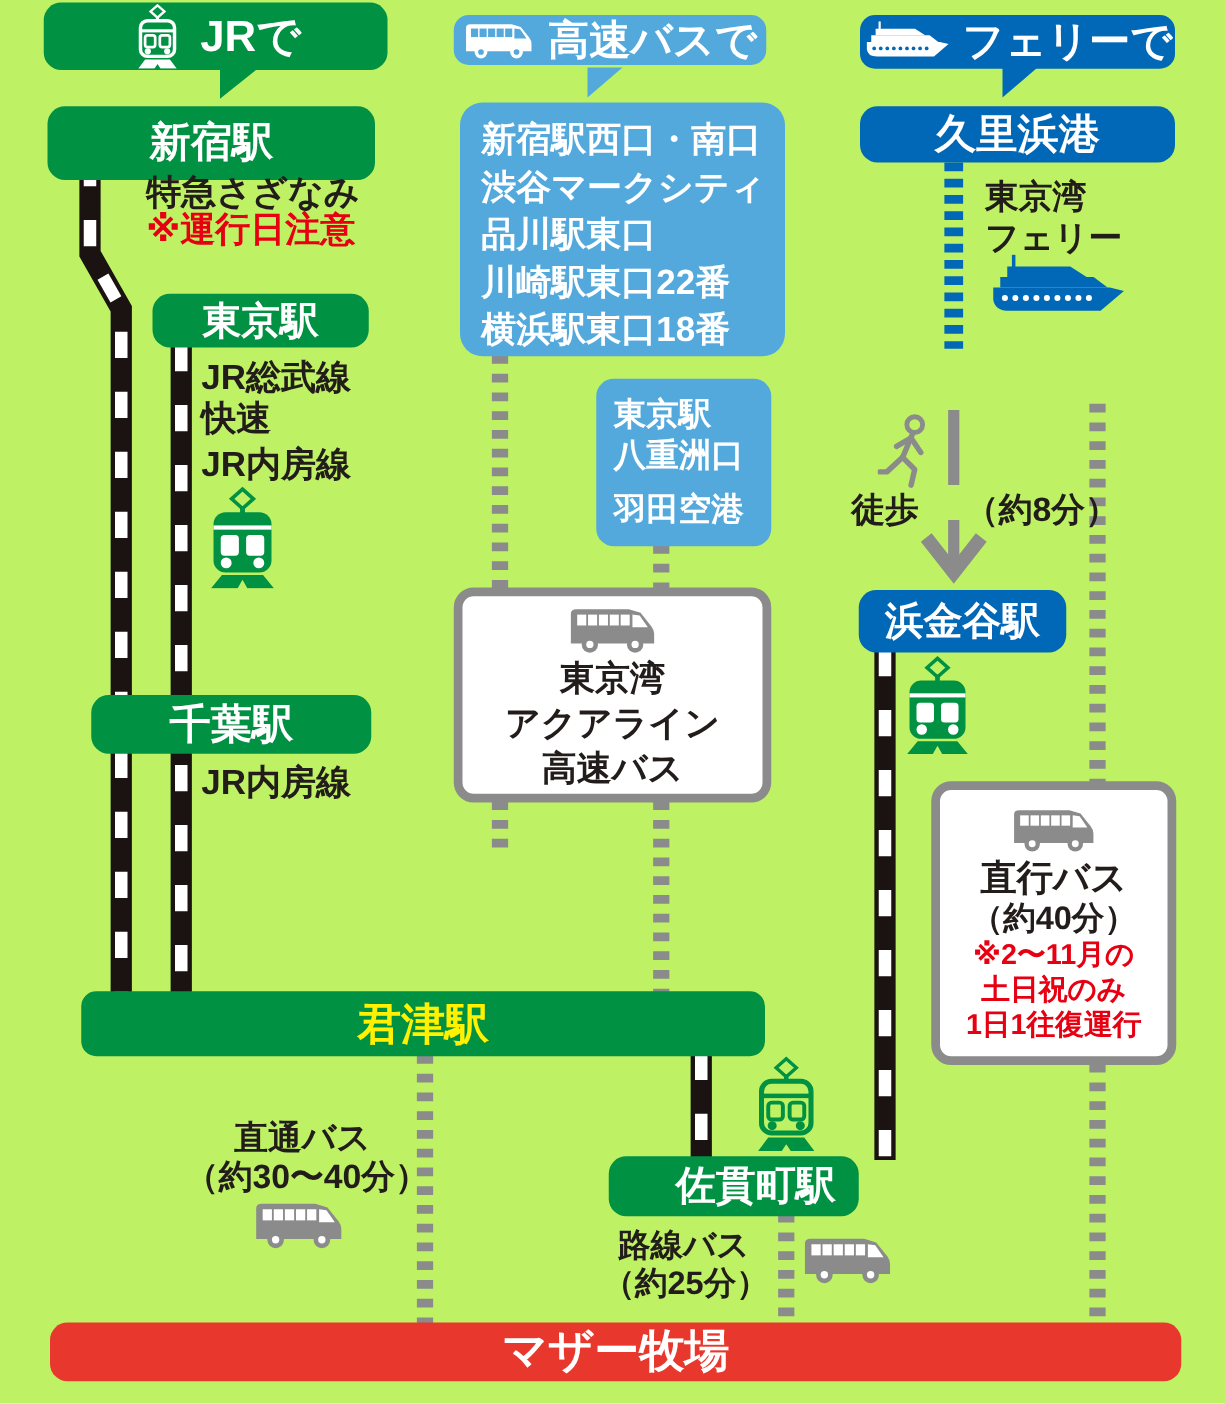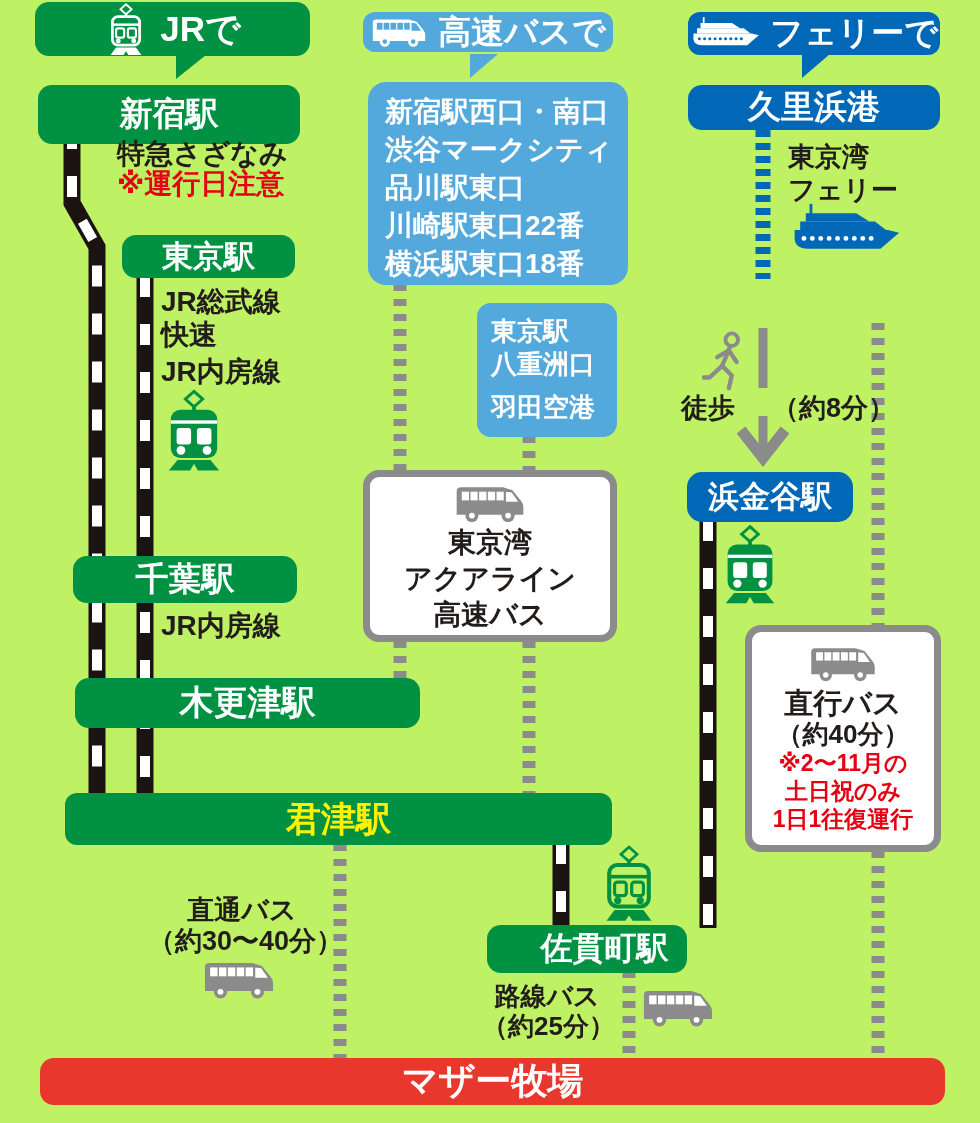--- a/index.html
+++ b/index.html
@@ -264,7 +264,7 @@
   <div class="txt" style="left:681px;top:393px;font-size:27px;">徒歩</div>
   <div class="txt" style="left:772px;top:393px;font-size:27px;">（約8分）</div>
 
-  <div class="badge blue" style="left:687px;top:472px;width:166px;height:50px;font-size:31px;border-radius:15px;">
+  <div class="badge blue" style="left:687px;top:472px;width:166px;height:50px;font-size:31px;">
     <span>浜金谷駅</span>
   </div>
   <svg class="icon" style="left:722px;top:524px;width:56px;height:80px;color:var(--green);">

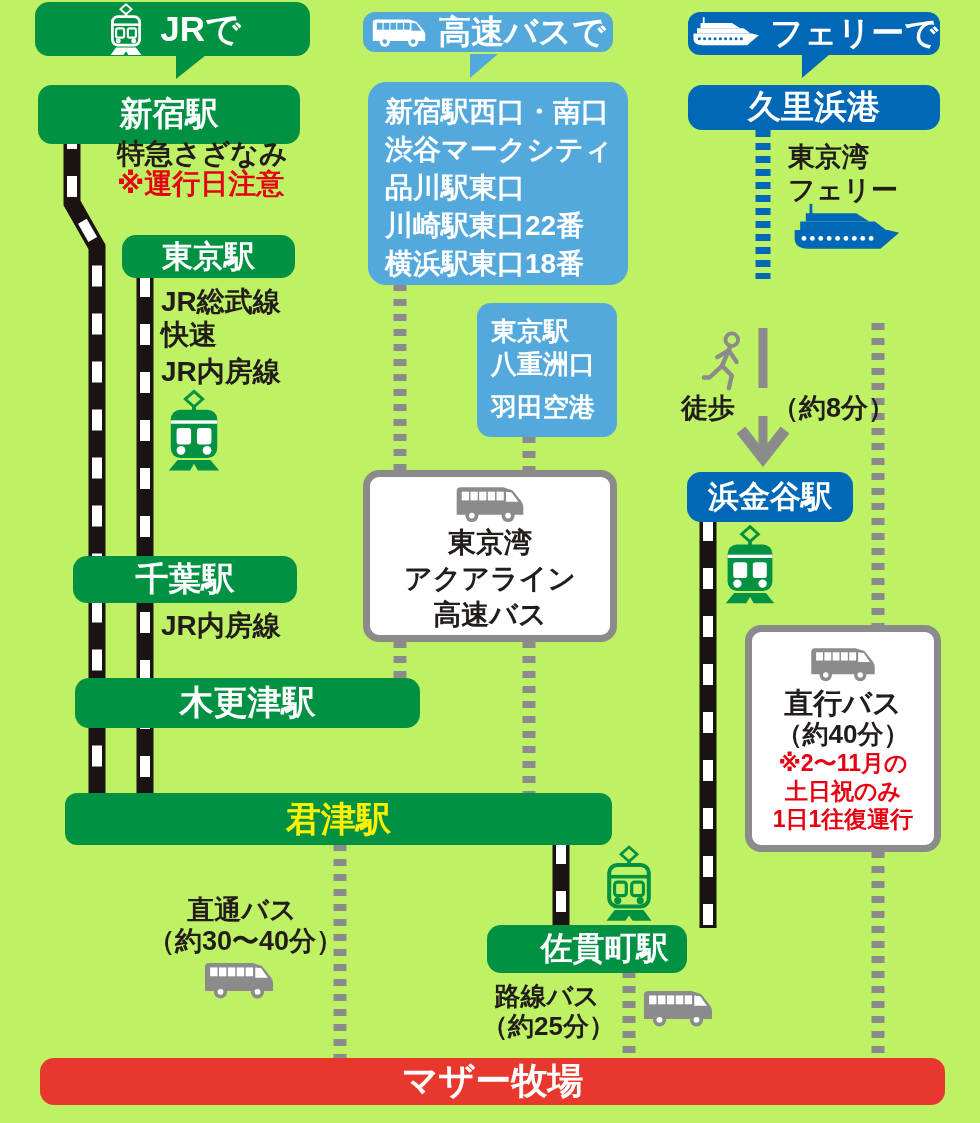--- a/index.html
+++ b/index.html
@@ -172,9 +172,6 @@
 
   <div class="txt" style="left:161px;top:610px;font-size:28px;">JR内房線</div>
 
-  <div class="badge green" style="left:75px;top:678px;width:345px;height:50px;font-size:34px;">
-    <span>木更津駅</span>
-  </div>
 
   <div class="badge green" style="left:65px;top:793px;width:547px;height:52px;font-size:35px;color:var(--yellow);border-radius:12px;">
     <span>君津駅</span>

